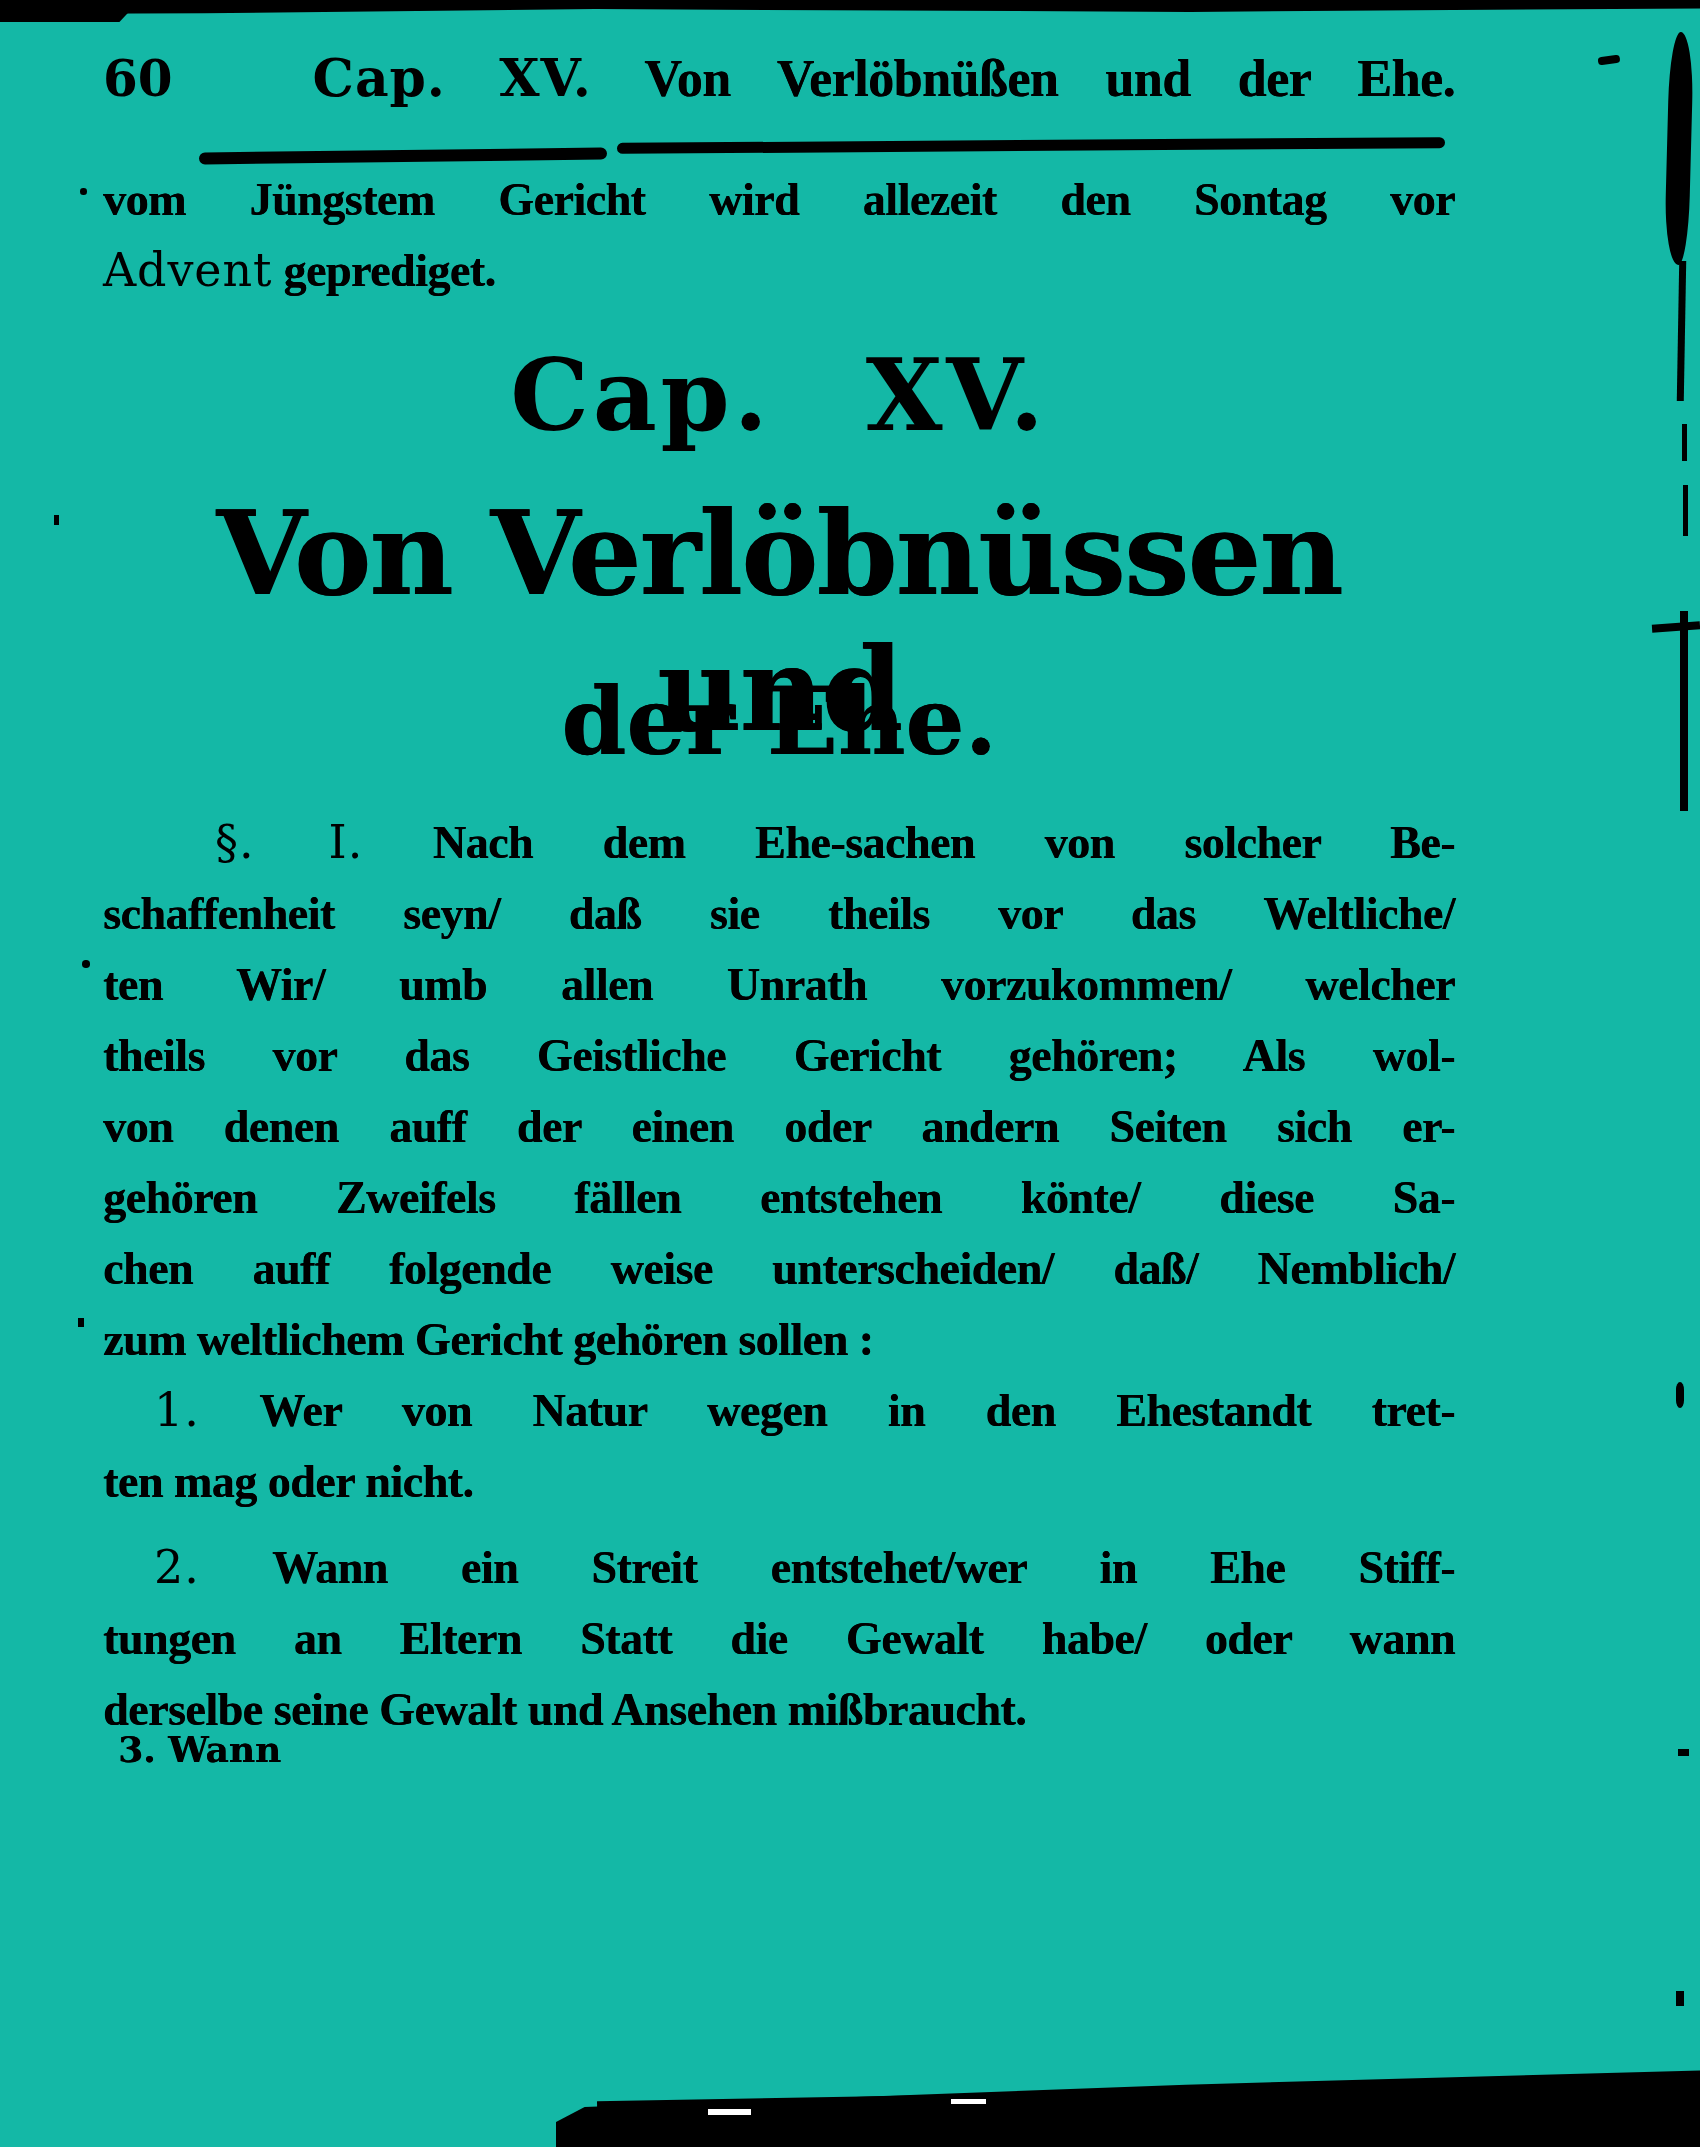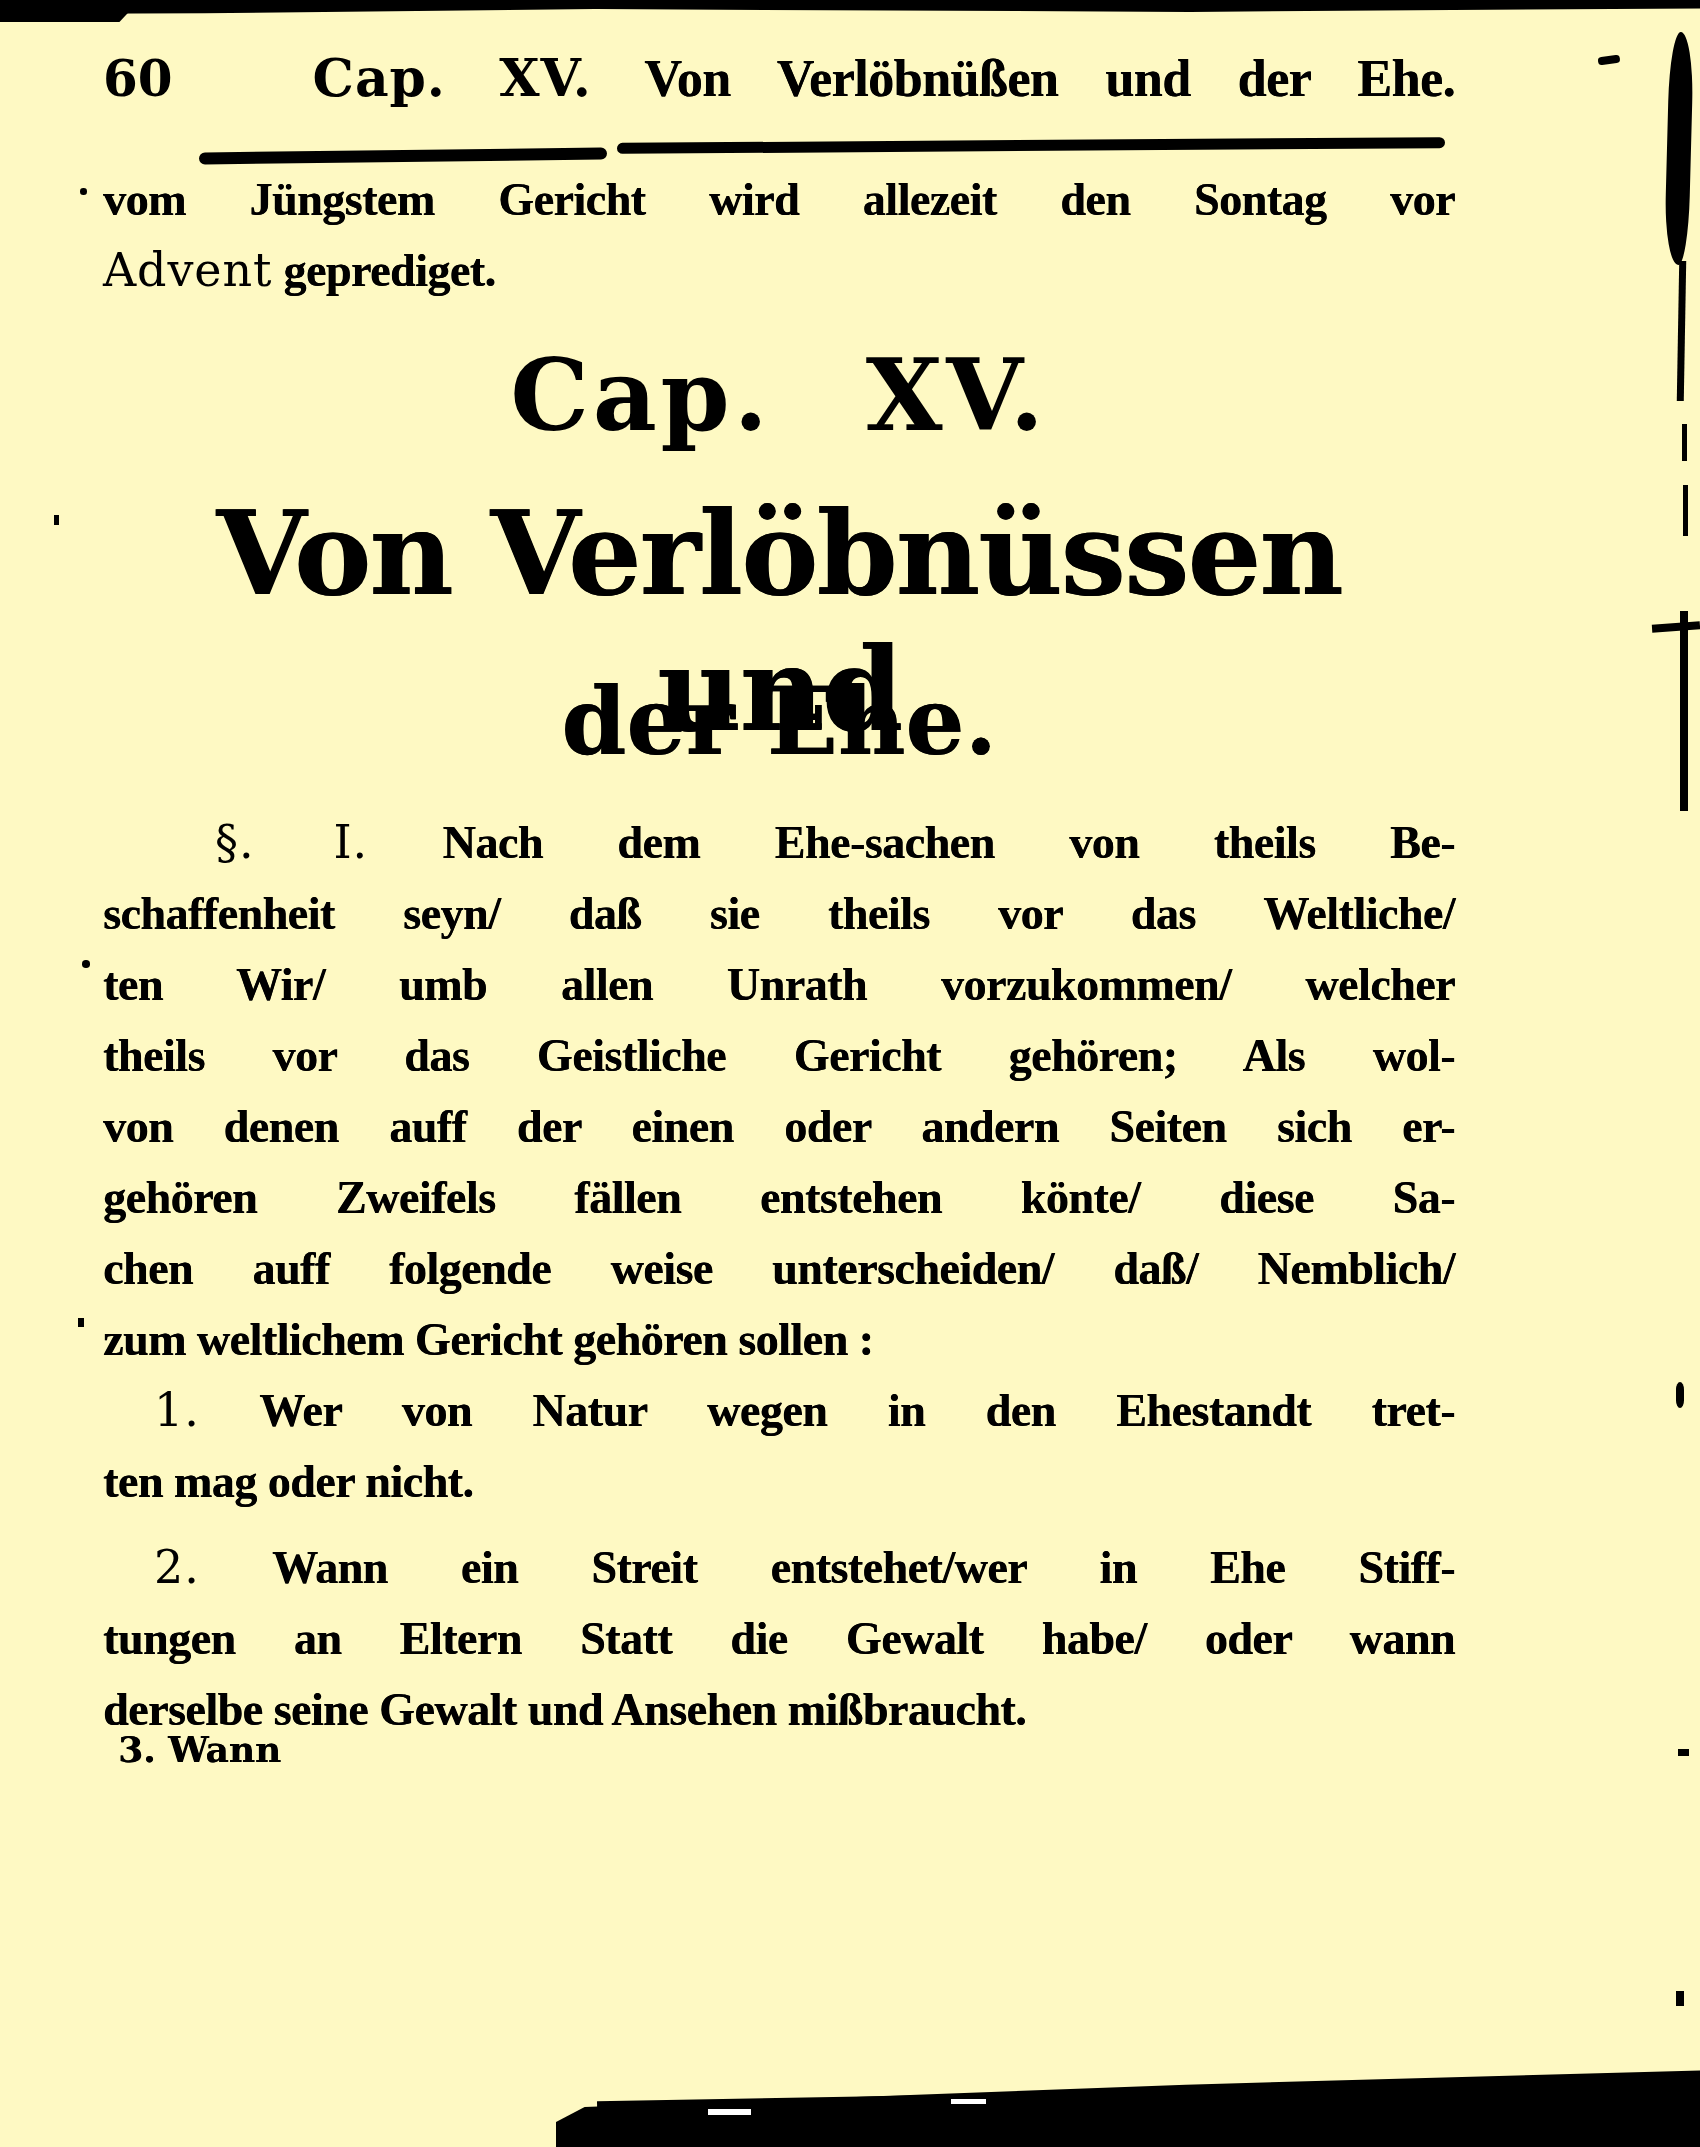--- a/index.html
+++ b/index.html
@@ -6,7 +6,7 @@
   .page{
     position:relative;
     width:1700px;height:2148px;
-    background:#fef9c3;
+    background:#14b8a6;
     color:#000;
     font-family:"DejaVu Serif", serif;
     overflow:hidden;

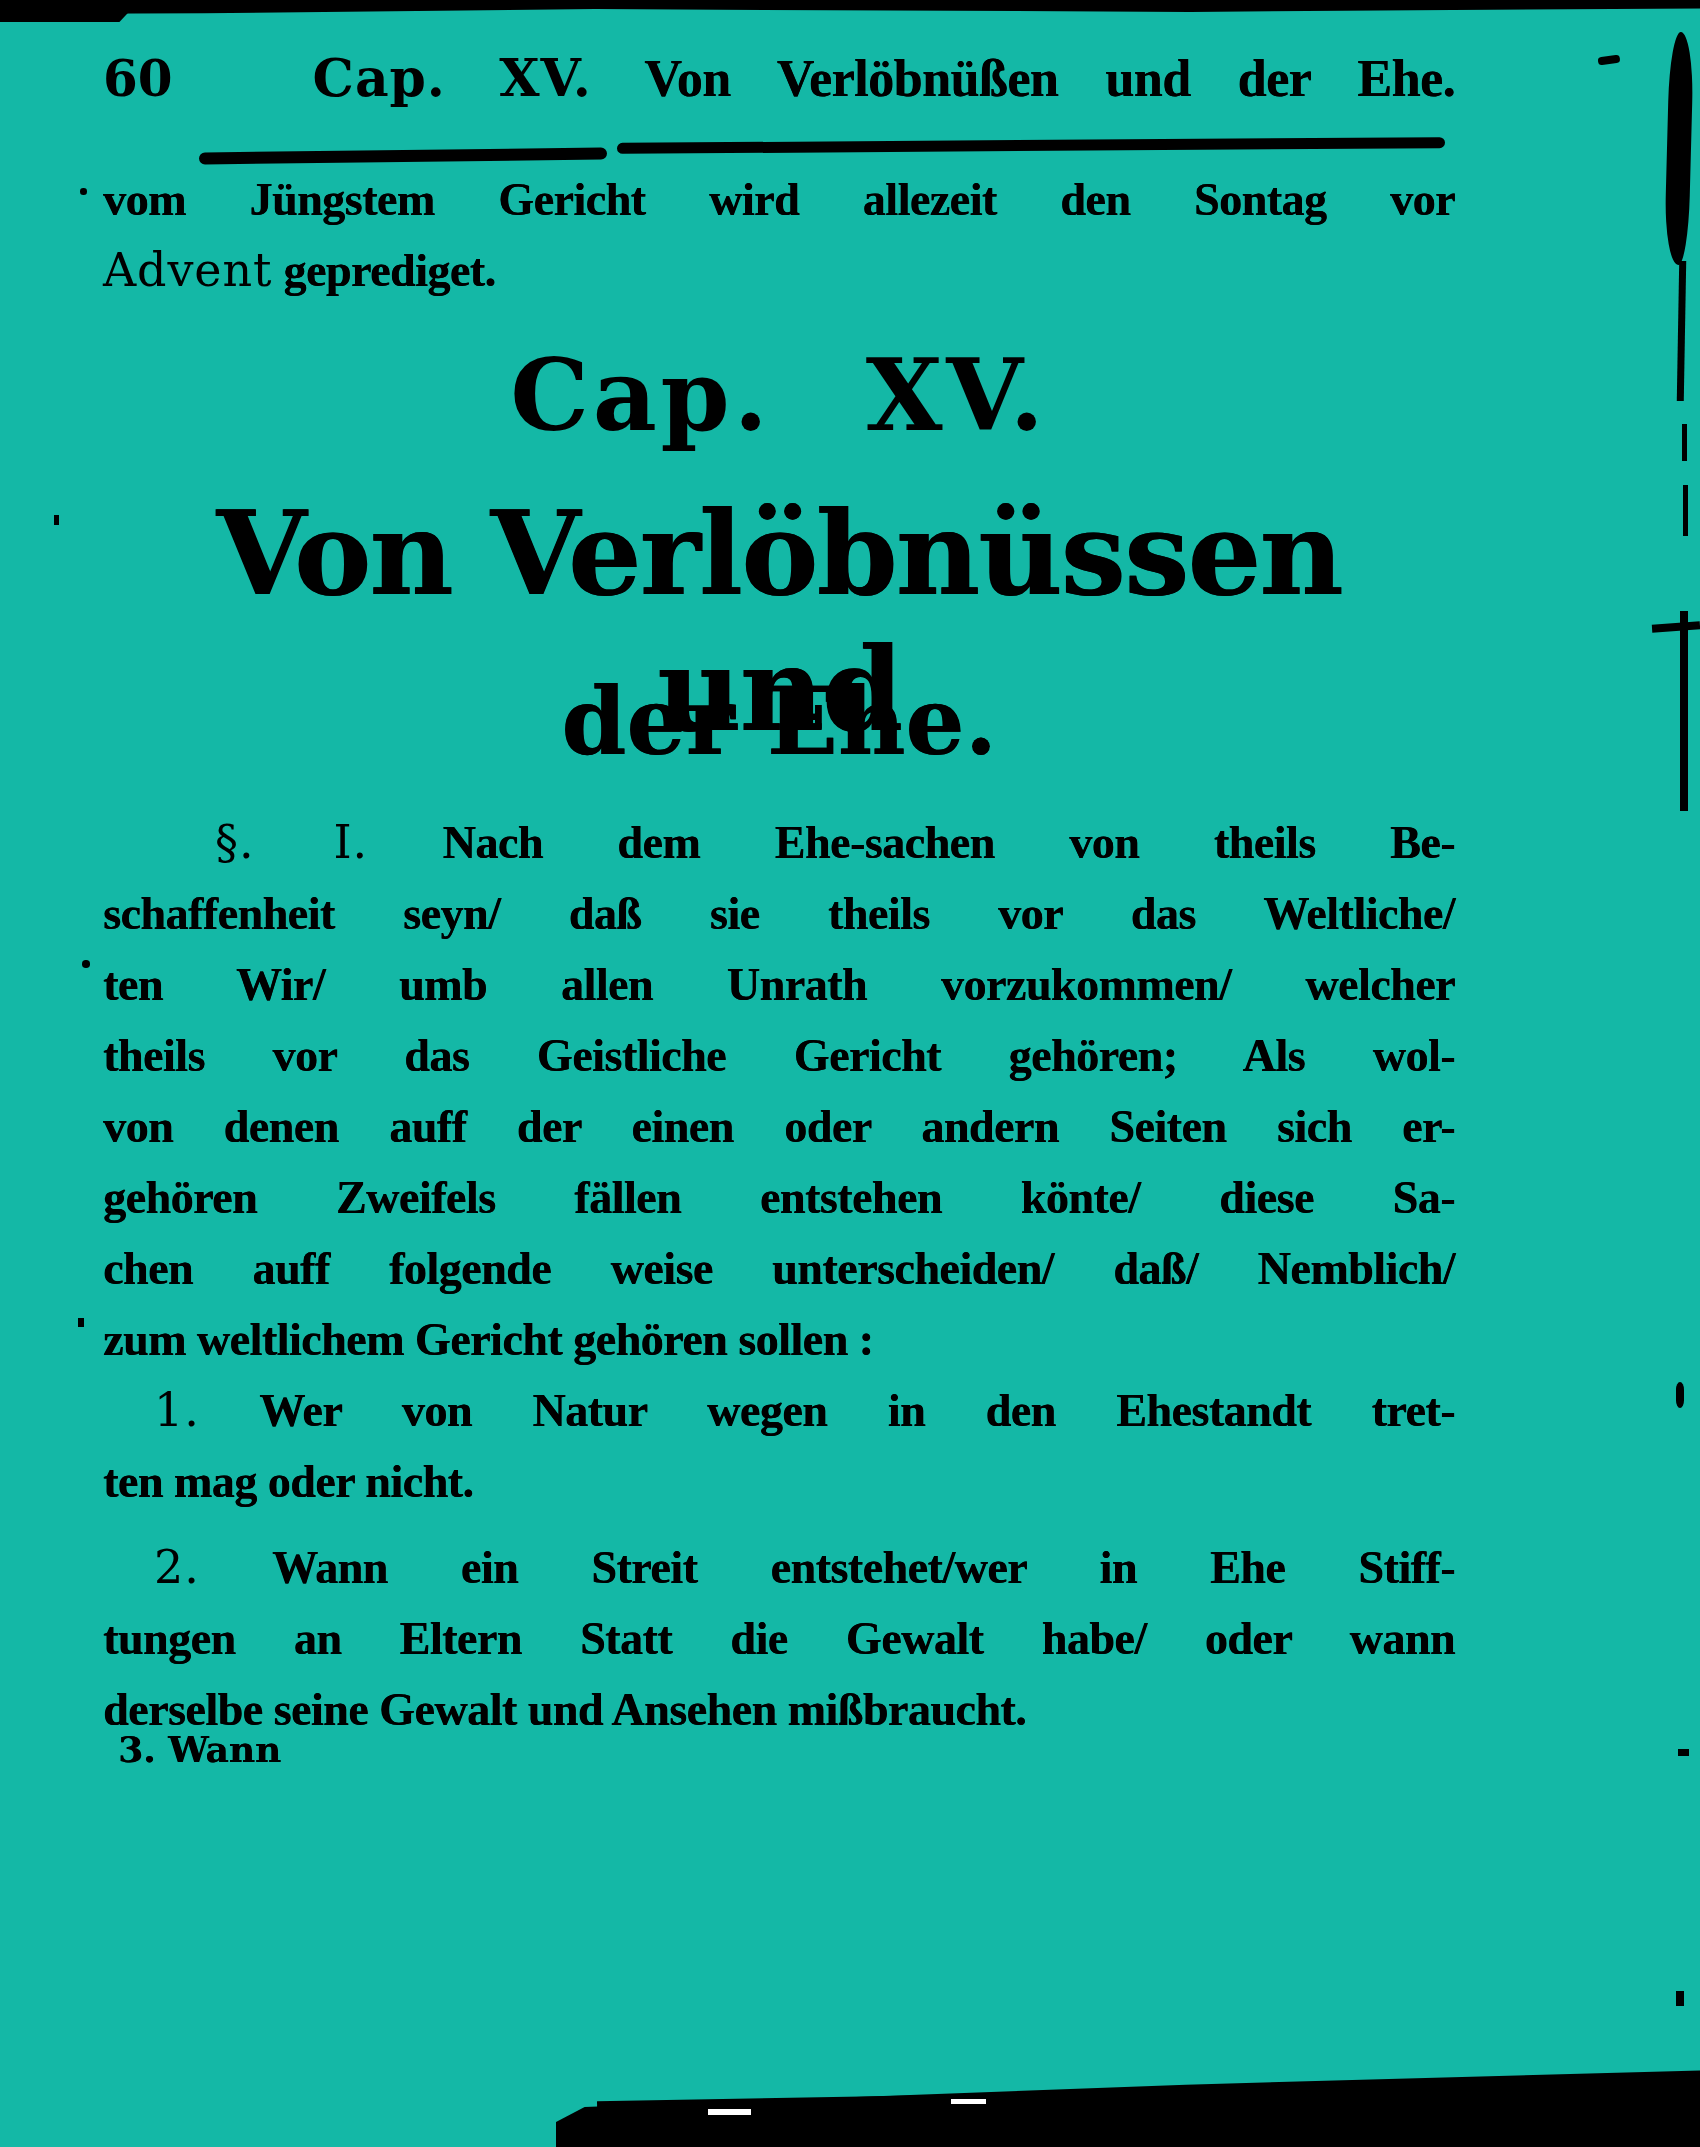--- a/index.html
+++ b/index.html
@@ -108,7 +108,7 @@
 
   <div class="textblock bodytext">
     <div id="para-block">
-        <div class="line stretch ind-p"><span class="ant">§. I.</span><span class="bl"> Nach dem Ehe-sachen von theils Be-</span></div>
+        <div class="line stretch ind-p"><span class="ant">§. I.</span><span class="bl"> Nach dem Ehe-sachen von solcher Be-</span></div>
         <div class="line stretch"><span class="bl">schaffenheit seyn/ daß sie theils vor das Weltliche/</span></div>
         <div class="line stretch"><span class="bl">ten Wir/ umb allen Unrath vorzukommen/ welcher</span></div>
         <div class="line stretch"><span class="bl">theils vor das Geistliche Gericht gehören; Als wol-</span></div>

